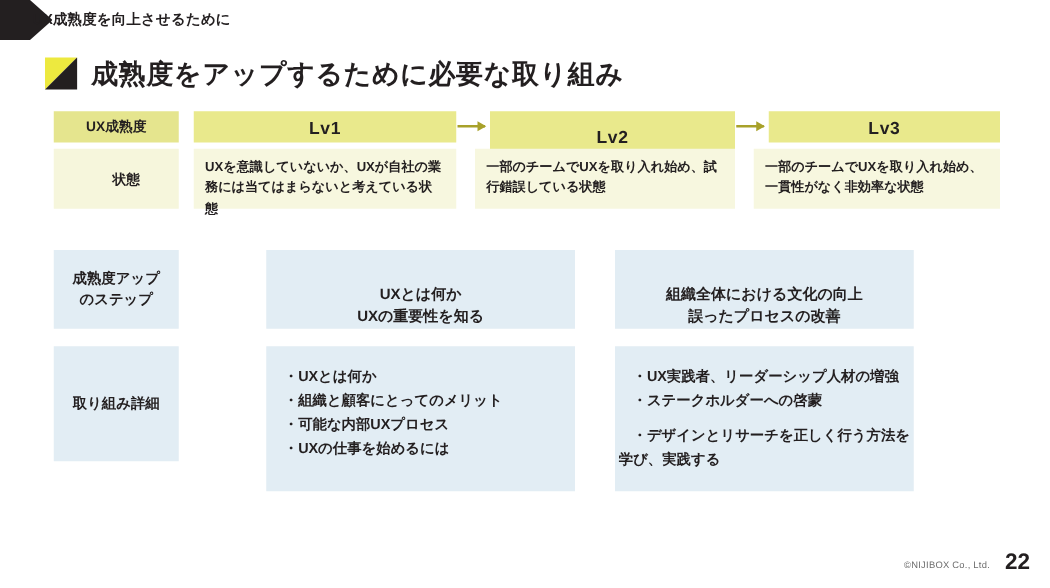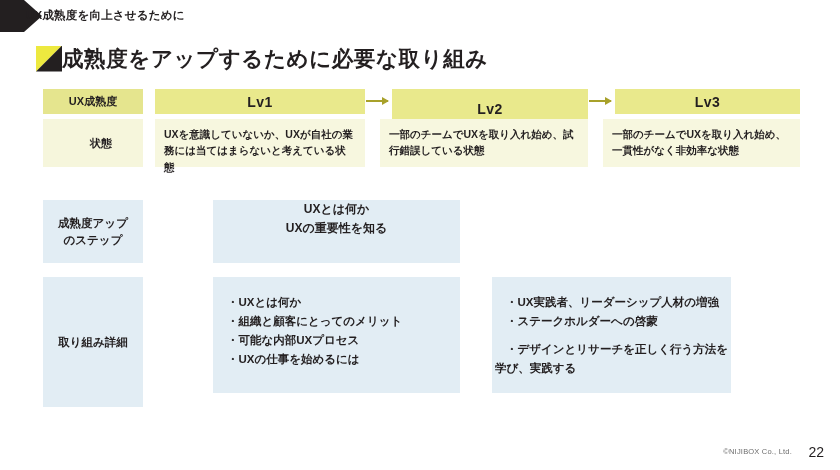--- a/index.html
+++ b/index.html
@@ -47,6 +47,7 @@
     top: 44px;
     display: flex;
     align-items: center;
+    gap: 11px;
   }
   .title-mark {
     width: 26px;

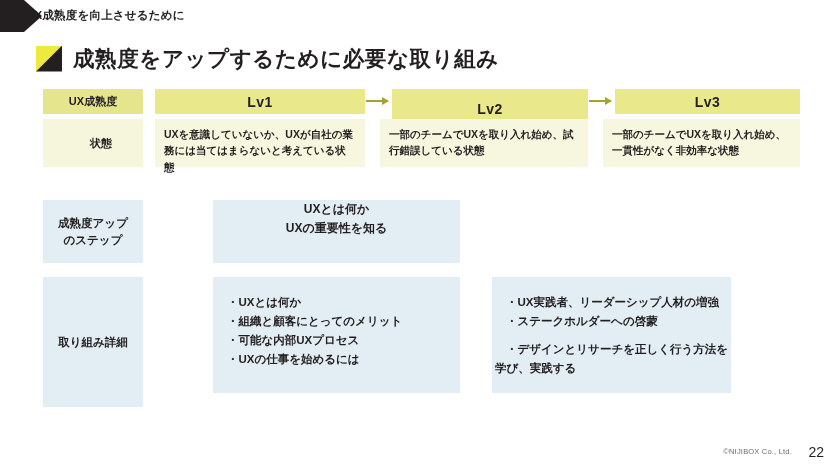--- a/index.html
+++ b/index.html
@@ -126,7 +126,7 @@
   .step-box {
     background: #e2edf4;
     display: flex;
-    align-items: flex-start;
+    align-items: flex-end;
     justify-content: center;
     text-align: center;
     font-size: 12px;

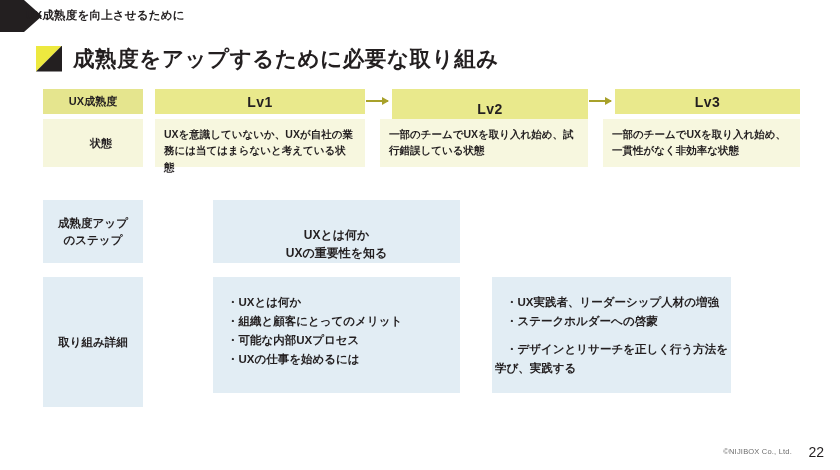--- a/index.html
+++ b/index.html
@@ -228,6 +228,12 @@
     </div>
   </div>
 
+  <div class="cell step-box" style="left:492px; top:200px; width:239px; height:63px;">
+    <div>
+      <div>組織全体における文化の向上</div>
+      <div>誤ったプロセスの改善</div>
+    </div>
+  </div>
 
   <div class="cell detail-box" style="left:213px; top:277px; width:247px; height:116px;">
     <div>・UXとは何か</div>

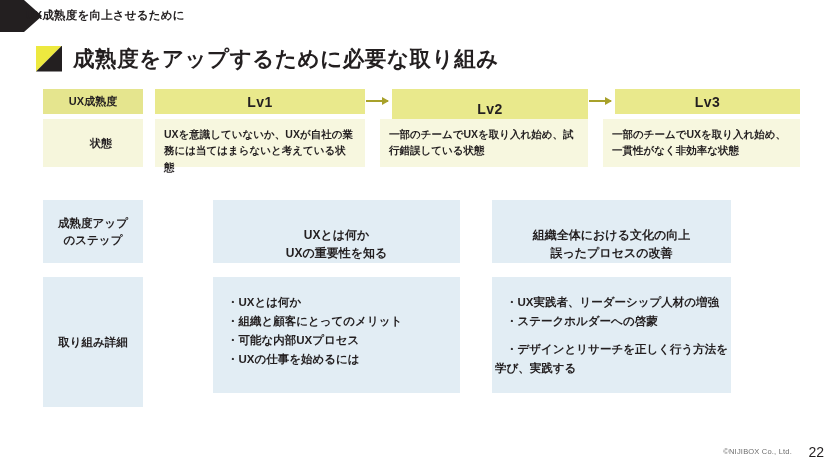--- a/index.html
+++ b/index.html
@@ -206,7 +206,7 @@
     </div>
   </div>
 
-  <div class="cell lbl-blue" style="left:43px; top:277px; width:100px; height:130px;">取り組み詳細</div>
+  <div class="cell lbl-blue" style="left:43px; top:277px; width:100px; height:92px;">取り組み詳細</div>
 
   <div class="cell lv-head" style="left:155px; top:89px; width:210px; height:25px;">Lv1</div>
   <div class="cell lv-body" style="left:155px; top:119px; width:210px; height:48px;">UXを意識していないか、UXが自社の業務には当てはまらないと考えている状態</div>

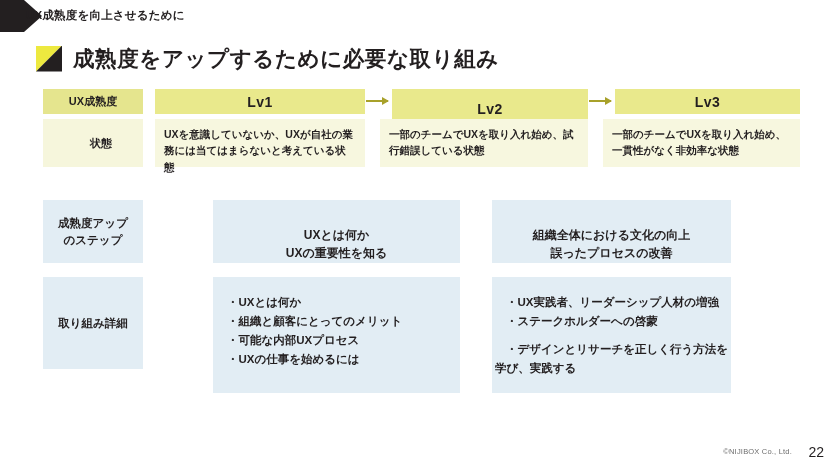--- a/index.html
+++ b/index.html
@@ -174,8 +174,8 @@
     position: absolute;
     right: 16px;
     bottom: 10px;
-    font-size: 14px;
-    font-weight: normal;
+    font-size: 18px;
+    font-weight: bold;
     color: #231f20;
   }
 </style>

